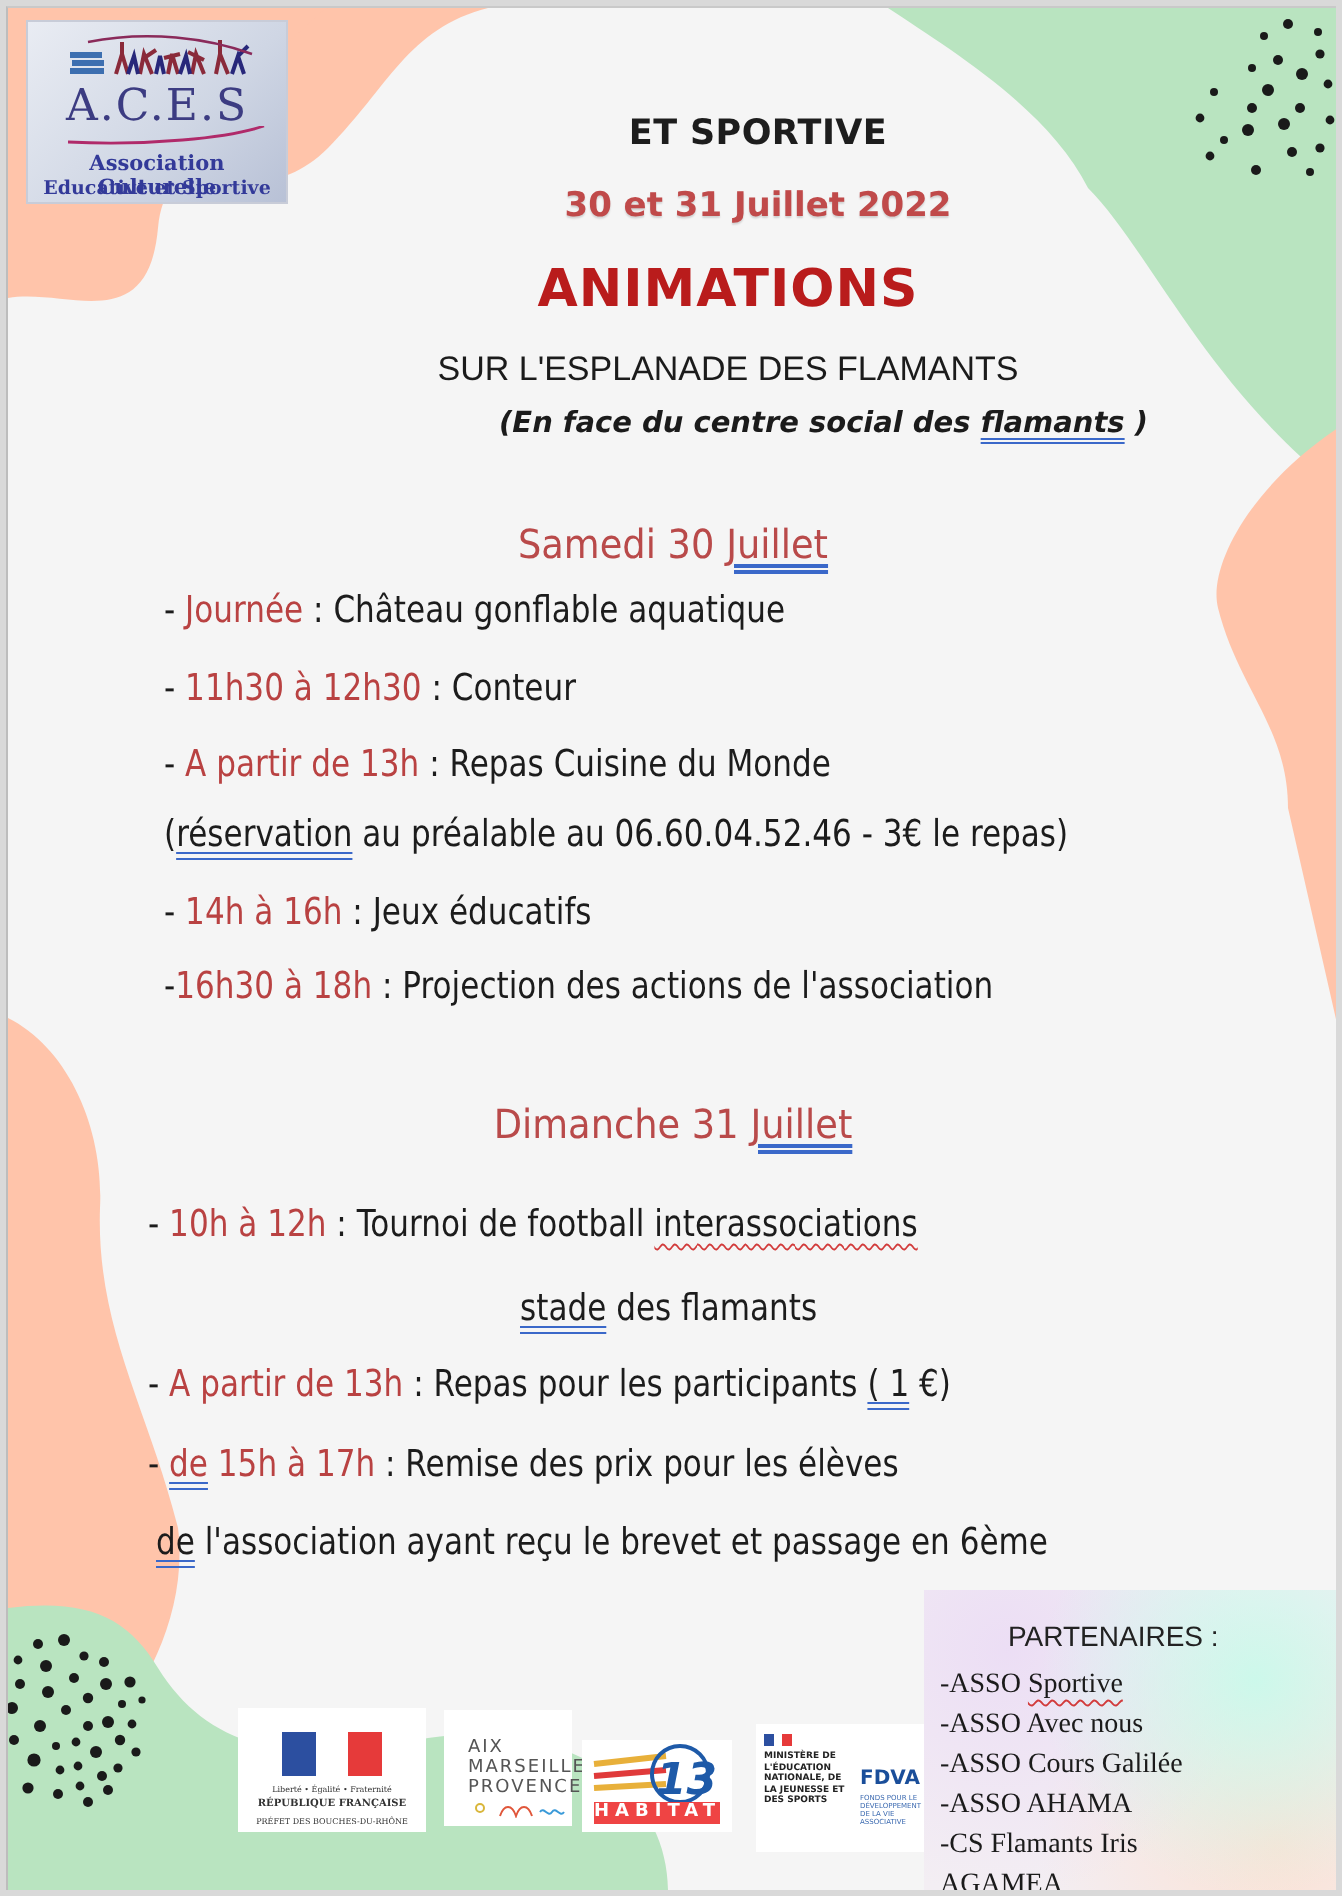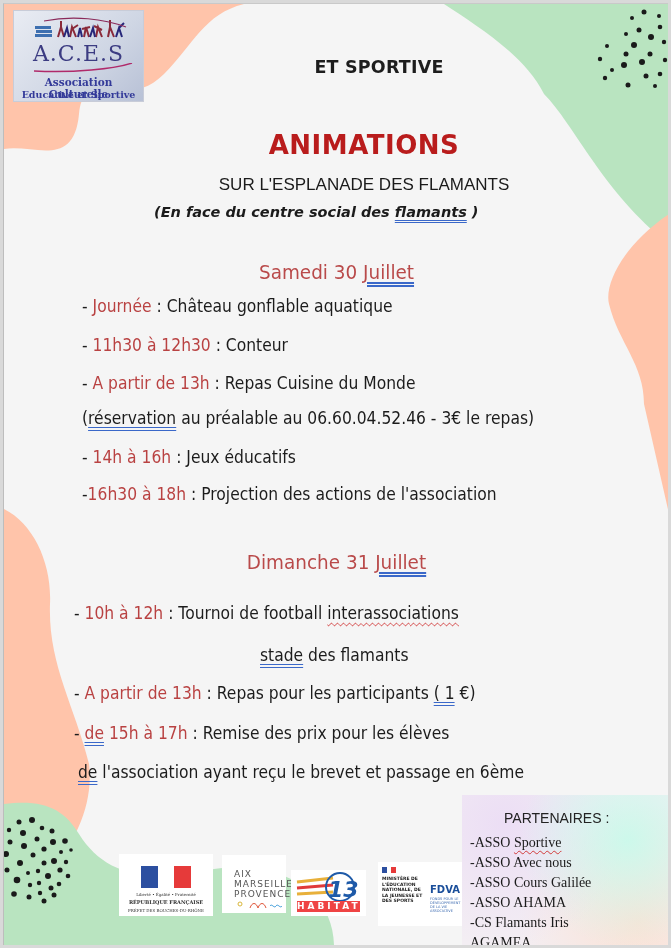--- a/index.html
+++ b/index.html
@@ -219,6 +219,7 @@
   </div>
 
   <div class="title2">ET SPORTIVE</div>
+  <div class="date">30 et 31 Juillet 2022</div>
   <div class="animations">ANIMATIONS</div>
   <div class="esplanade">SUR L'ESPLANADE DES FLAMANTS</div>
   <div class="face"><span>(En face du centre social des </span><span class="u-blue">flamants</span><span> )</span></div>

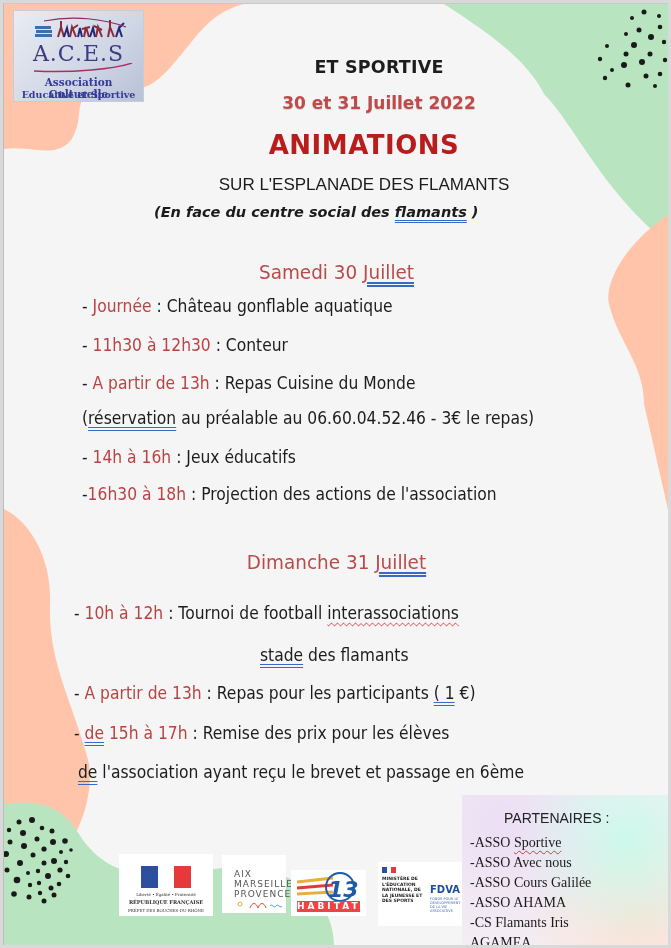--- a/index.html
+++ b/index.html
@@ -53,7 +53,7 @@
     font-family: "Liberation Sans", sans-serif; font-size: 17px; color: #1b1b1b;
   }
   .face {
-    position: absolute; left: 150px; width: 420px; top: 200px; text-align: left;
+    position: absolute; left: 150px; width: 420px; top: 200px; text-align: right;
     font-family: "DejaVu Sans", sans-serif; font-style: italic; font-weight: bold; font-size: 14.5px; color: #1b1b1b;
   }
 

